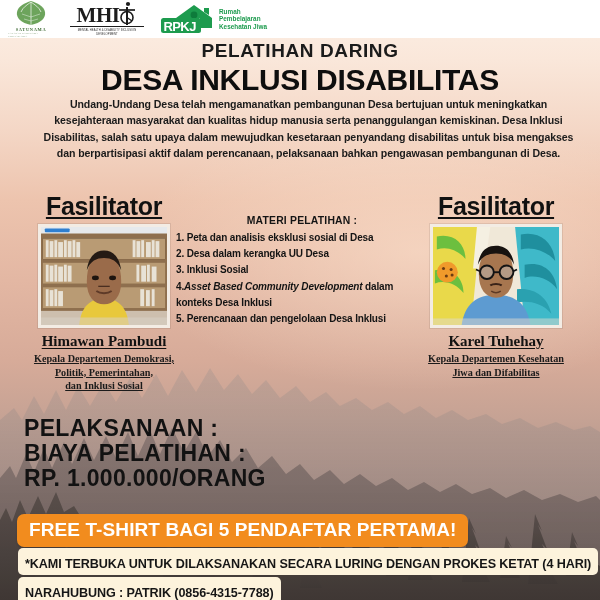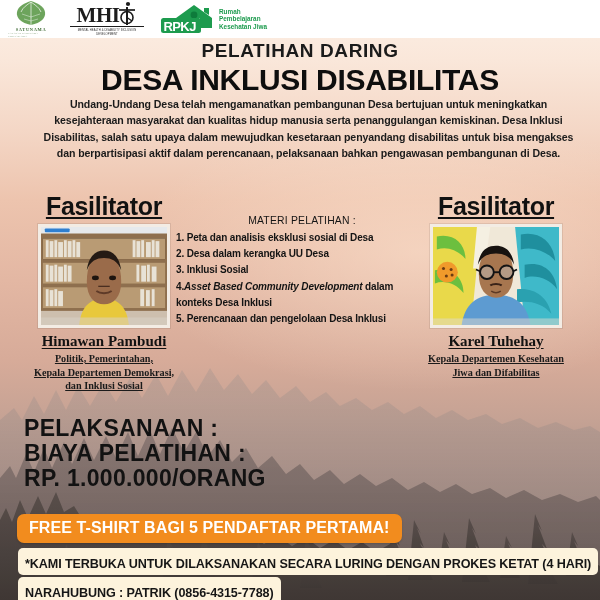--- a/index.html
+++ b/index.html
@@ -119,7 +119,7 @@
     color:#141414;
   }
   .materi-title{
-    text-align:center;font-size:10.4px;font-weight:normal;letter-spacing:.2px;
+    text-align:center;font-size:10.4px;font-weight:bold;letter-spacing:.2px;
     line-height:14px;
   }
   .materi ol{list-style:none;margin:2px 0 0;padding:0;}

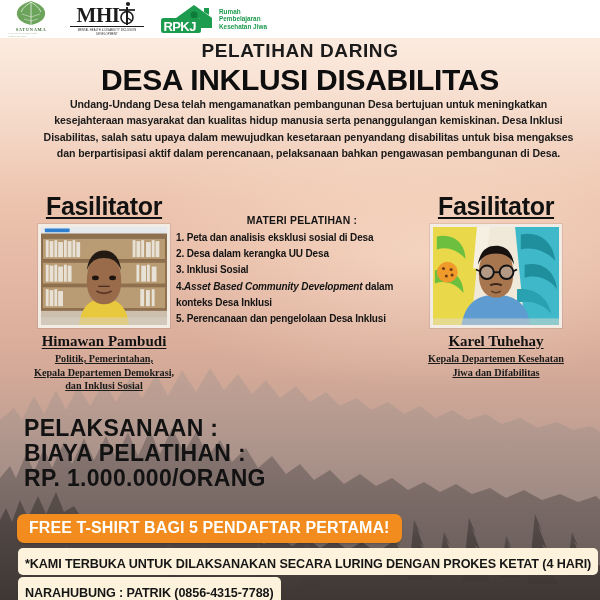--- a/index.html
+++ b/index.html
@@ -316,8 +316,8 @@
     </div>
     <div class="fac-name">Himawan Pambudi</div>
     <div class="fac-role">
+      <span>Kepala Departemen Demokrasi,</span>
       <span>Politik, Pemerintahan,</span>
-      <span>Kepala Departemen Demokrasi,</span>
       <span>dan Inklusi Sosial</span>
     </div>
   </div>

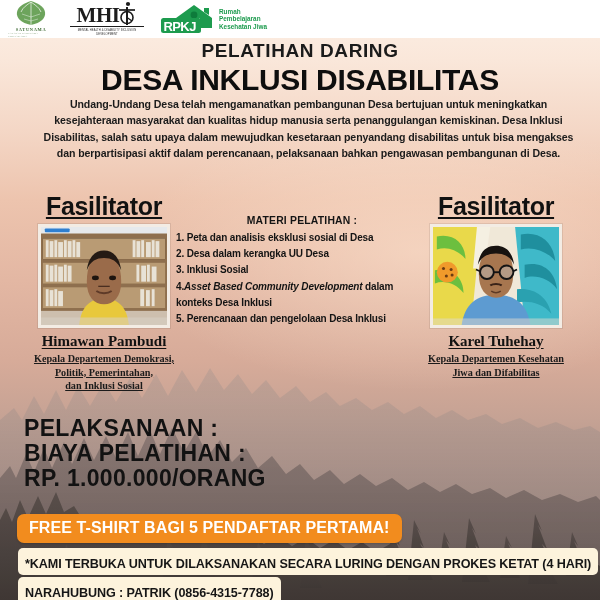--- a/index.html
+++ b/index.html
@@ -137,7 +137,7 @@
   .ribbon{
     position:absolute;left:17px;top:514px;
     background:#f28c1e;color:#fff;
-    font-size:16px;font-weight:bold;letter-spacing:.1px;
+    font-size:19px;font-weight:bold;letter-spacing:.1px;
     padding:5px 12px 6px;border-radius:7px;
     box-shadow:0 1px 2px rgba(0,0,0,.15);
     white-space:nowrap;

